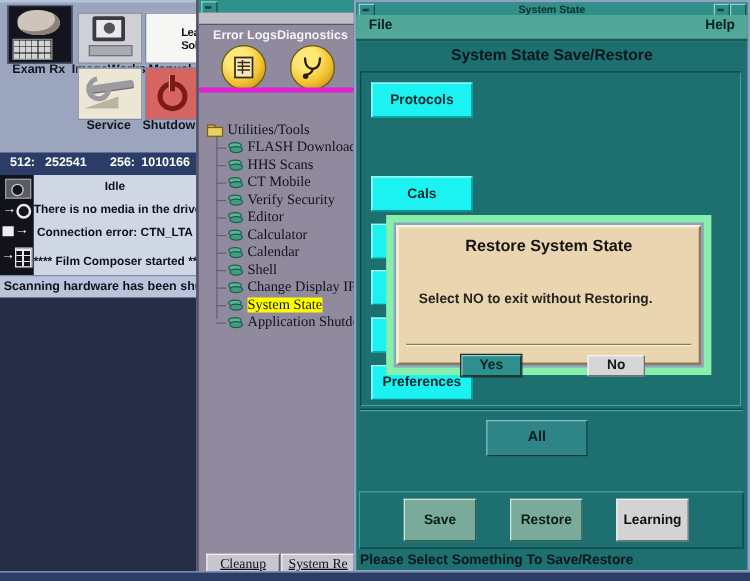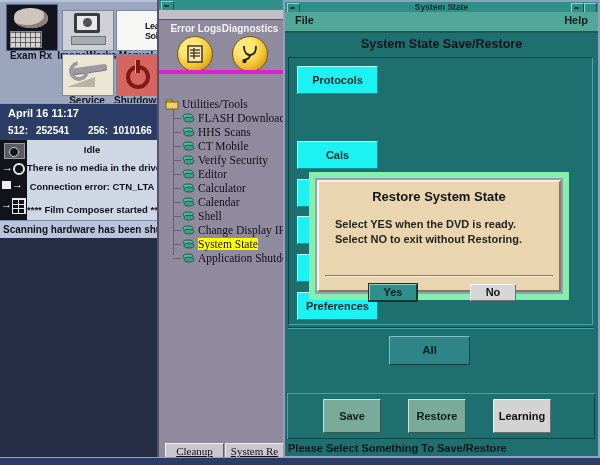--- a/index.html
+++ b/index.html
@@ -144,9 +144,6 @@
     </div>
     <div class="abs applbl" style="left:114px;top:93px;width:44px;">Shutdown</div>
 
-    <div id="datebar" class="abs">
-      <span>April 16 11:17</span>
-    </div>
     <div id="countbar" class="abs">
       <span style="left:8px">512:</span>
       <span style="left:36px">252541</span>

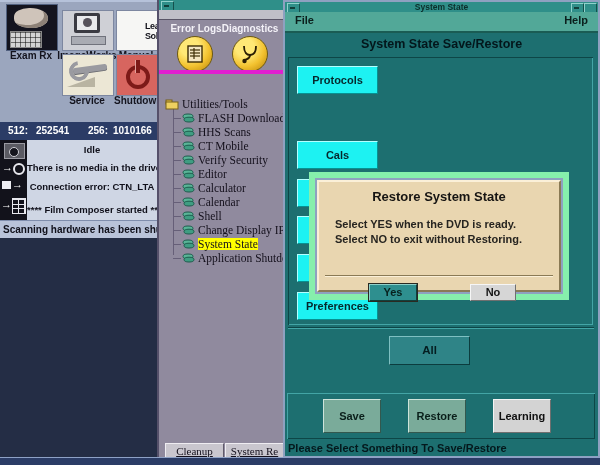--- a/index.html
+++ b/index.html
@@ -346,7 +346,6 @@
   <div id="dlg" class="abs">
     <div id="dlginner">
       <div id="dlgtitle">Restore System State</div>
-      <div class="dlgline" style="top:36px;">Select YES when the DVD is ready.</div>
       <div class="dlgline" style="top:51px;">Select NO to exit without Restoring.</div>
       <div id="dlgsep"></div>
       <div id="yesbtn">Yes</div>

